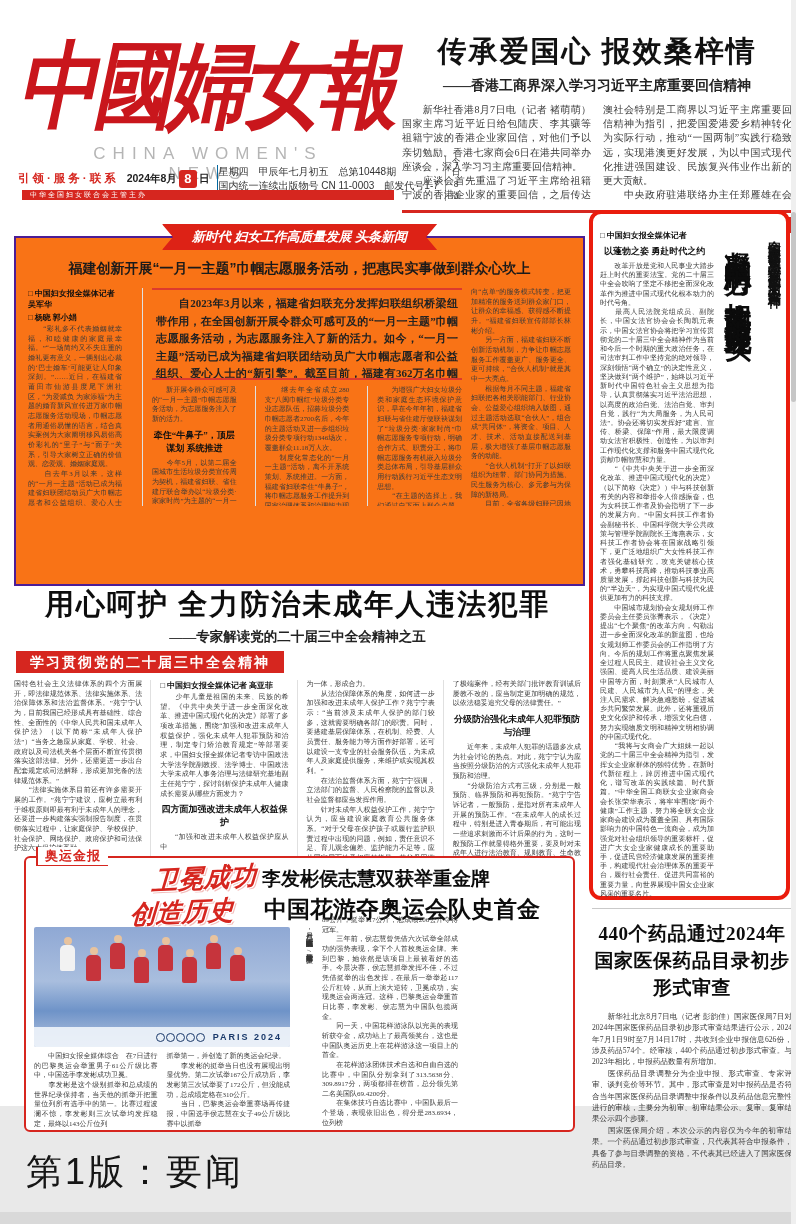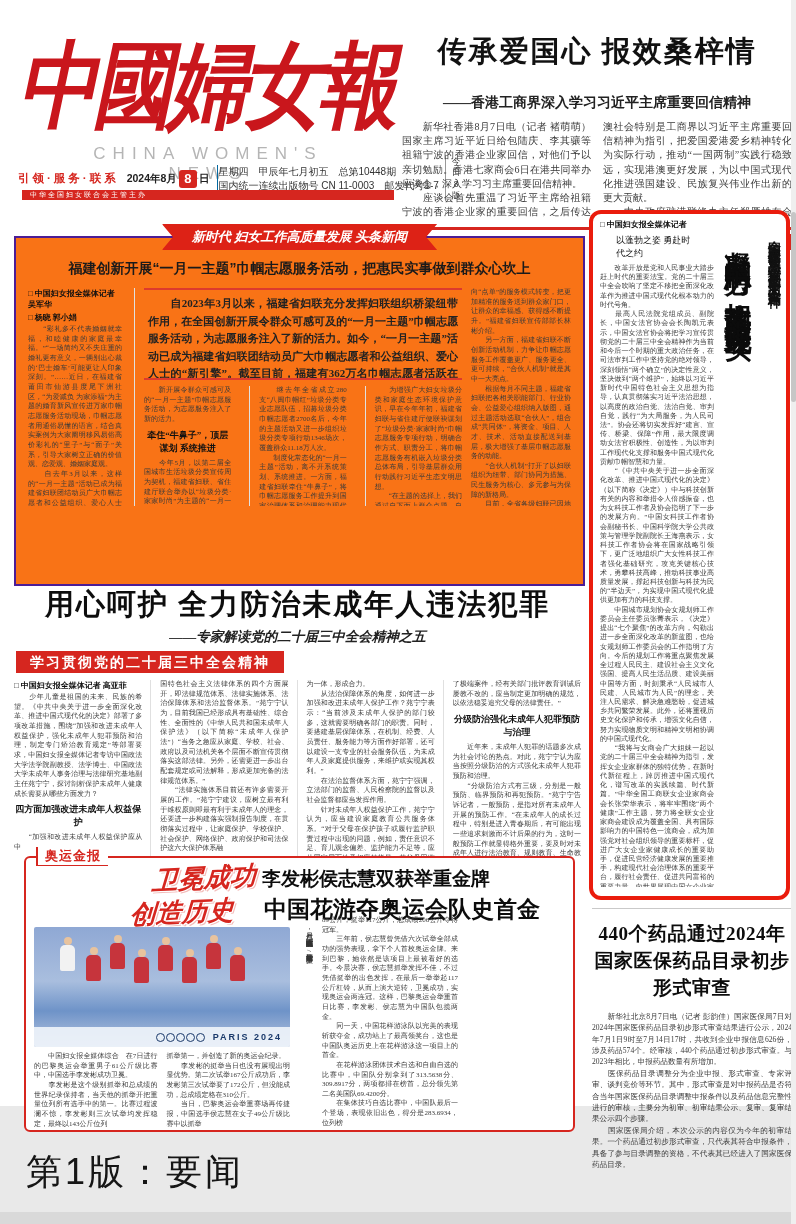--- a/index.html
+++ b/index.html
@@ -27,7 +27,7 @@
   
   .tr{left:402px;top:32px;width:390px;}
   .tr-head{text-align:center;font-size:29px;font-weight:900;letter-spacing:2px;color:#111;}
-  .tr-dek{text-align:center;font-size:14px;font-weight:bold;margin-top:22px;color:#222;}
+  .tr-dek{text-align:center;font-size:14px;font-weight:bold;margin-top:5px;color:#222;}
   .tr-body{display:flex;gap:12px;margin-top:8px;height:100px;overflow:hidden;}
   .tr-col{width:50%;font-size:10px;line-height:1.42;color:#3a3a3a;}
   .tr-strip{margin-top:7px;border-top:3px solid #d6261f;text-align:right;}

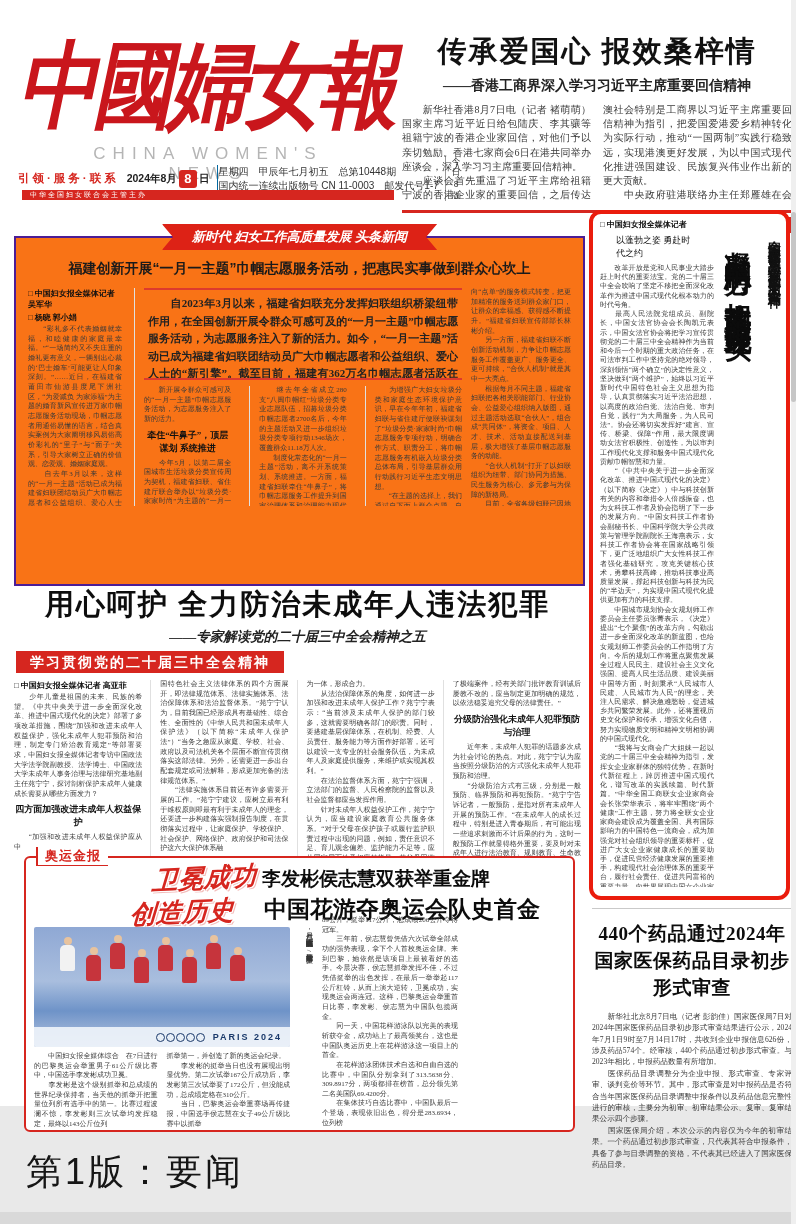--- a/index.html
+++ b/index.html
@@ -55,7 +55,7 @@
   .mc5{width:100px;}
   
   .rbox{left:589px;top:210px;width:201px;height:690px;border:4px solid #ea1c0d;border-radius:12px;background:#fff;box-sizing:border-box;}
-  .rb-body{position:absolute;left:7px;top:5px;width:114px;height:668px;overflow:hidden;}
+  .rb-body{position:absolute;left:7px;top:16px;width:114px;height:668px;overflow:hidden;}
   .rb-byline{font-size:8px;font-weight:bold;margin-bottom:4px;color:#111;}
   .rb-p{font-size:7px;line-height:1.32;color:#3a3a3a;}
   .rb-sub{font-size:9px;font-weight:normal;margin:4px 16px;color:#111;}

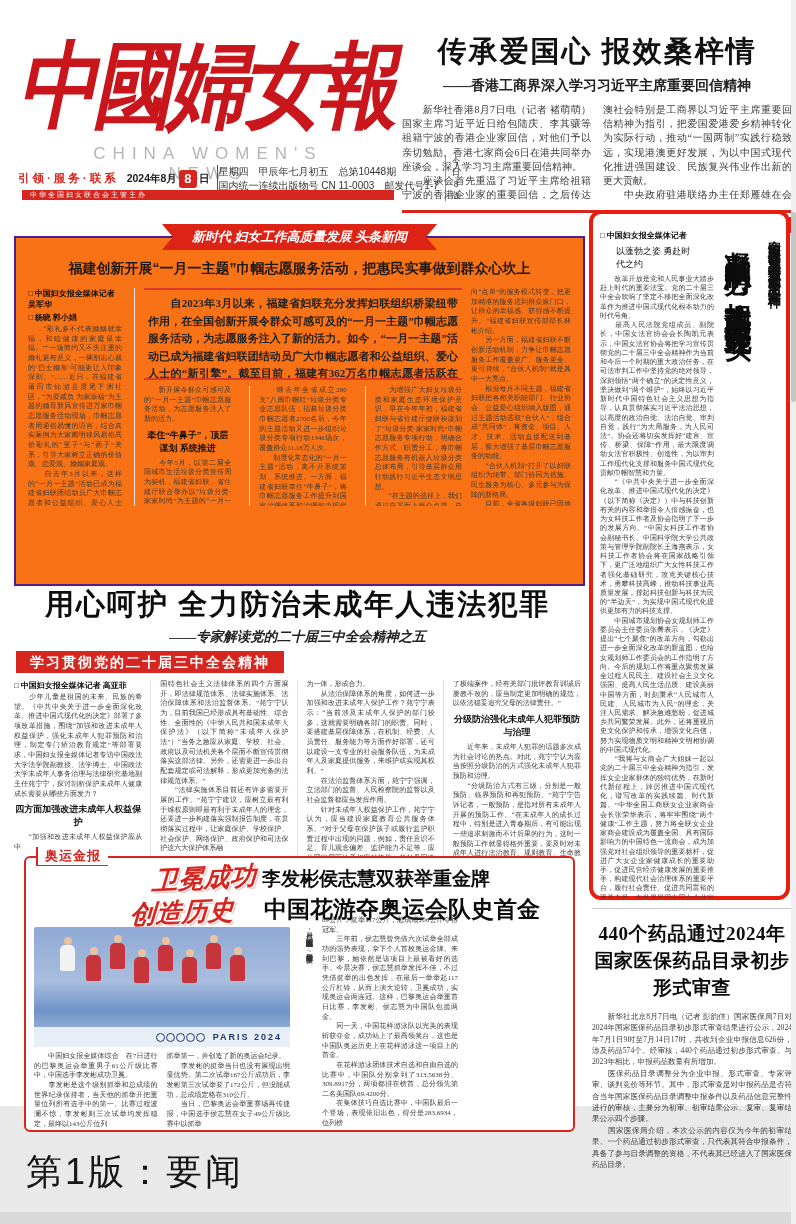--- a/index.html
+++ b/index.html
@@ -58,7 +58,7 @@
   .rb-body{position:absolute;left:7px;top:16px;width:114px;height:668px;overflow:hidden;}
   .rb-byline{font-size:8px;font-weight:bold;margin-bottom:4px;color:#111;}
   .rb-p{font-size:7px;line-height:1.32;color:#3a3a3a;}
-  .rb-sub{font-size:9px;font-weight:normal;margin:4px 16px;color:#111;}
+  .rb-sub{font-size:9px;font-weight:bold;margin:4px 4px;color:#111;}
   .rb-head{position:absolute;right:30px;top:16px;height:660px;writing-mode:vertical-rl;
            font-size:27px;font-weight:900;letter-spacing:3px;color:#0c0c0c;}
   .rb-kicker{position:absolute;right:3px;top:16px;height:660px;writing-mode:vertical-rl;

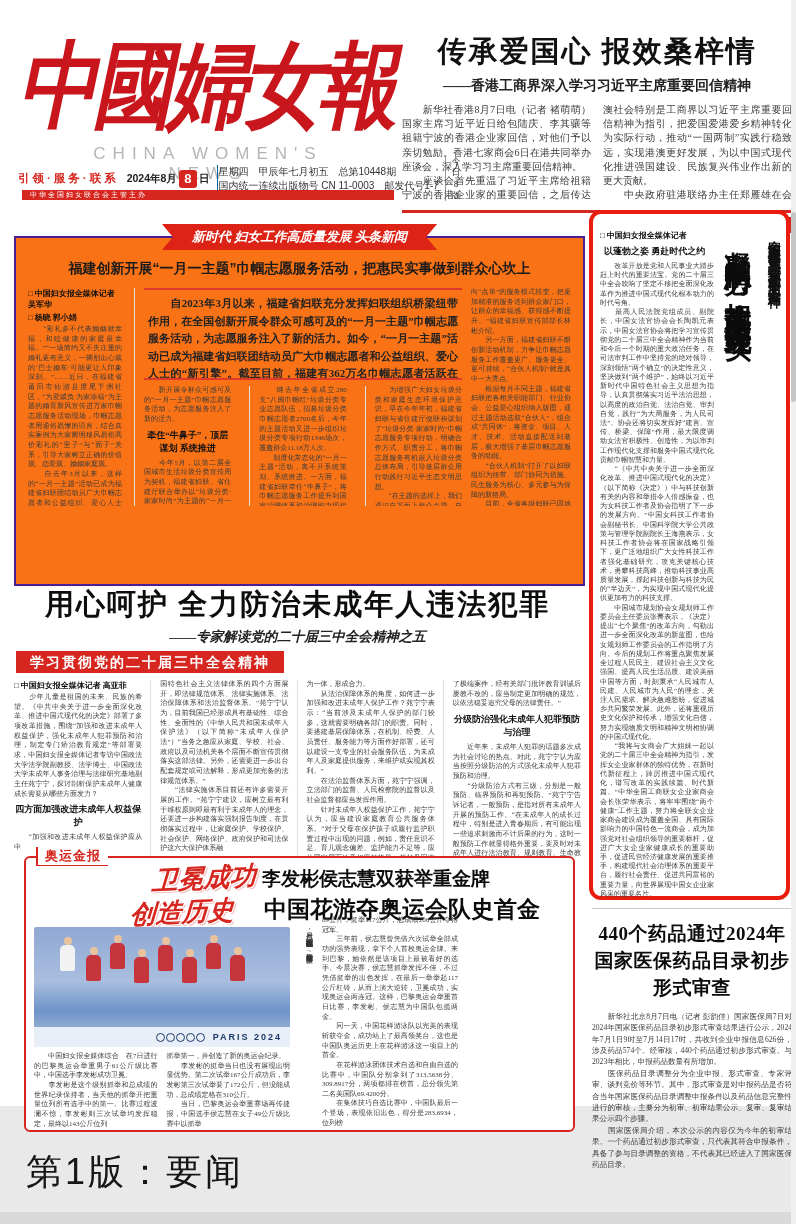--- a/index.html
+++ b/index.html
@@ -42,7 +42,7 @@
         font-family:"Liberation Sans","DejaVu Sans",sans-serif;}
   .bighead{text-align:center;font-size:40px;font-weight:900;letter-spacing:1px;color:#0c0c0c;margin-top:3px;}
   .maincols{display:flex;gap:9px;margin:10px 12px 0;height:218px;overflow:hidden;}
-  .mc1{width:94px;border-right:1px solid #e0e0e0;padding-right:12px;}
+  .mc1{width:94px;border-right:1px solid #e0e0e0;padding-right:20px;}
   .byl{font-size:8px;font-weight:bold;color:#111;margin-bottom:2px;}
   .smalltxt{font-size:7px;line-height:1.38;color:#3a3a3a;}
   .cmid{flex:1;display:flex;flex-direction:column;min-width:0;}

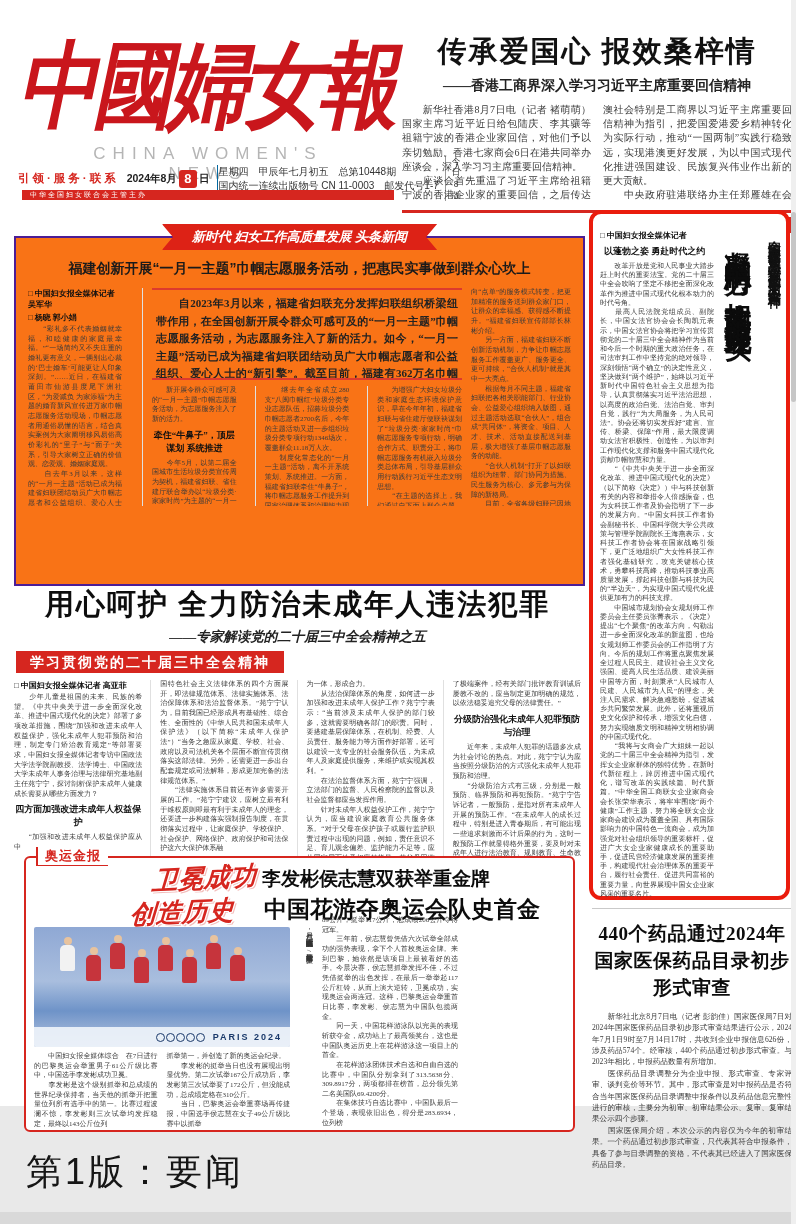--- a/index.html
+++ b/index.html
@@ -67,7 +67,7 @@
   
   .midart{left:14px;top:585px;width:567px;height:268px;}
   .mid-head{text-align:center;font-size:29px;font-weight:900;letter-spacing:2px;color:#0d0d0d;}
-  .mid-dek{text-align:center;font-size:13.5px;font-weight:bold;margin-top:3px;color:#222;font-style:italic;}
+  .mid-dek{text-align:center;font-size:13.5px;font-weight:bold;margin-top:3px;color:#222;}
   .redbanner{width:268px;background:#d6261f;color:#fff;text-align:center;font-size:14px;line-height:22px;
              font-weight:bold;letter-spacing:2px;margin-top:5px;margin-left:2px;
              font-family:"Liberation Sans","DejaVu Sans",sans-serif;}

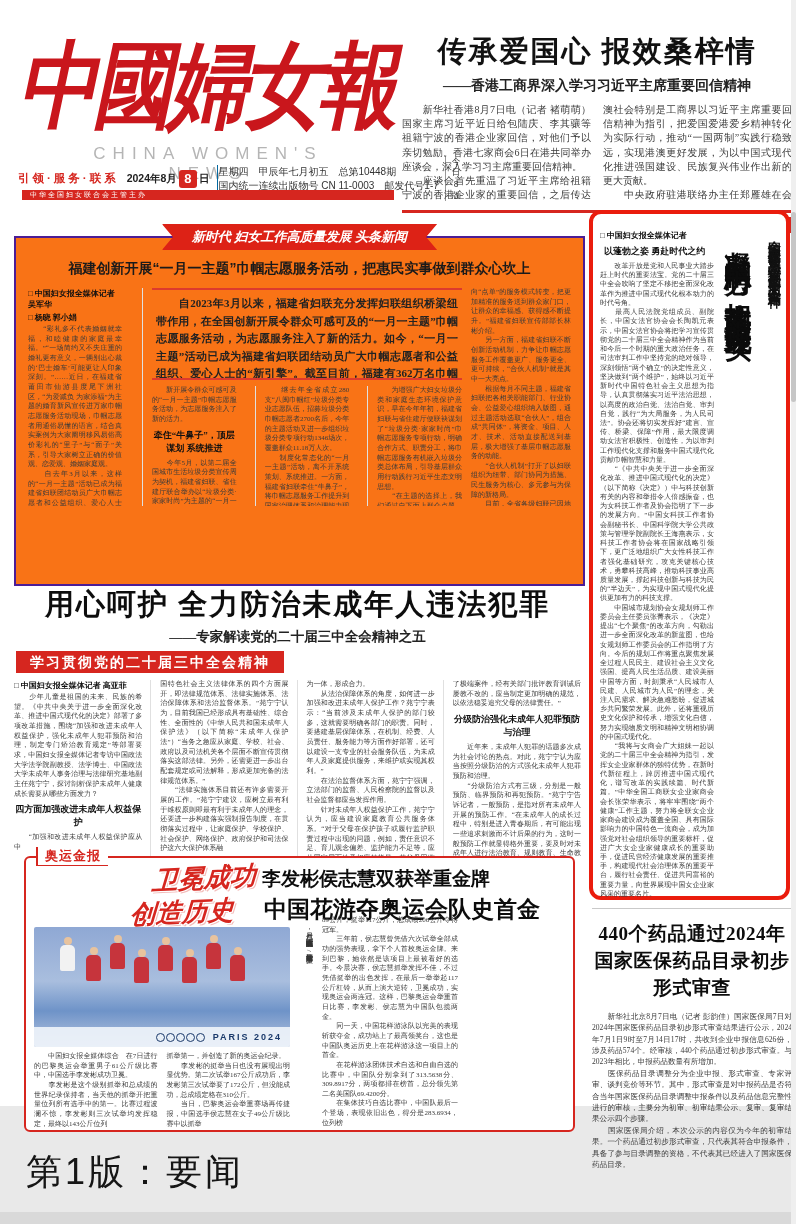--- a/index.html
+++ b/index.html
@@ -223,14 +223,14 @@
     <div class="redbanner">学习贯彻党的二十届三中全会精神</div>
     <div class="midcols4">
       <div class="m4col">
+        <div class="smalltxt flow">国特色社会主义法律体系的四个方面展开，即法律规范体系、法律实施体系、法治保障体系和法治监督体系。”苑宁宁认为，目前我国已经形成具有基础性、综合性、全面性的《中华人民共和国未成年人保护法》（以下简称“未成年人保护法”）“当务之急应从家庭、学校、社会、政府以及司法机关各个层面不断宣传贯彻落实这部法律。另外，还需更进一步出台配套规定或司法解释，形成更加完备的法律规范体系。”
+　　“法律实施体系目前还有许多需要开展的工作。”苑宁宁建议，应树立最有利于维权原则即最有利于未成年人的理念，还要进一步构建落实强制报告制度，在贯彻落实过程中，让家庭保护、学校保护、社会保护、网络保护、政府保护和司法保护这六大保护体系融</div>
+      </div>
+      <div class="m4col">
         <div class="byl">□ 中国妇女报全媒体记者 高亚菲</div>
         <div class="smalltxt flow">　　少年儿童是祖国的未来、民族的希望。《中共中央关于进一步全面深化改革、推进中国式现代化的决定》部署了多项改革措施，围绕“加强和改进未成年人权益保护，强化未成年人犯罪预防和治理，制定专门矫治教育规定”等部署要求，中国妇女报全媒体记者专访中国政法大学法学院副教授、法学博士、中国政法大学未成年人事务治理与法律研究基地副主任苑宁宁，探讨剖析保护未成年人健康成长需要从哪些方面发力？</div>
         <div class="subhead">四方面加强改进未成年人权益保护</div>
         <div class="smalltxt flow">　　“加强和改进未成年人权益保护应从中</div>
-      </div>
-      <div class="m4col">
-        <div class="smalltxt flow">国特色社会主义法律体系的四个方面展开，即法律规范体系、法律实施体系、法治保障体系和法治监督体系。”苑宁宁认为，目前我国已经形成具有基础性、综合性、全面性的《中华人民共和国未成年人保护法》（以下简称“未成年人保护法”）“当务之急应从家庭、学校、社会、政府以及司法机关各个层面不断宣传贯彻落实这部法律。另外，还需更进一步出台配套规定或司法解释，形成更加完备的法律规范体系。”
-　　“法律实施体系目前还有许多需要开展的工作。”苑宁宁建议，应树立最有利于维权原则即最有利于未成年人的理念，还要进一步构建落实强制报告制度，在贯彻落实过程中，让家庭保护、学校保护、社会保护、网络保护、政府保护和司法保护这六大保护体系融</div>
       </div>
       <div class="m4col">
         <div class="smalltxt flow">为一体，形成合力。

